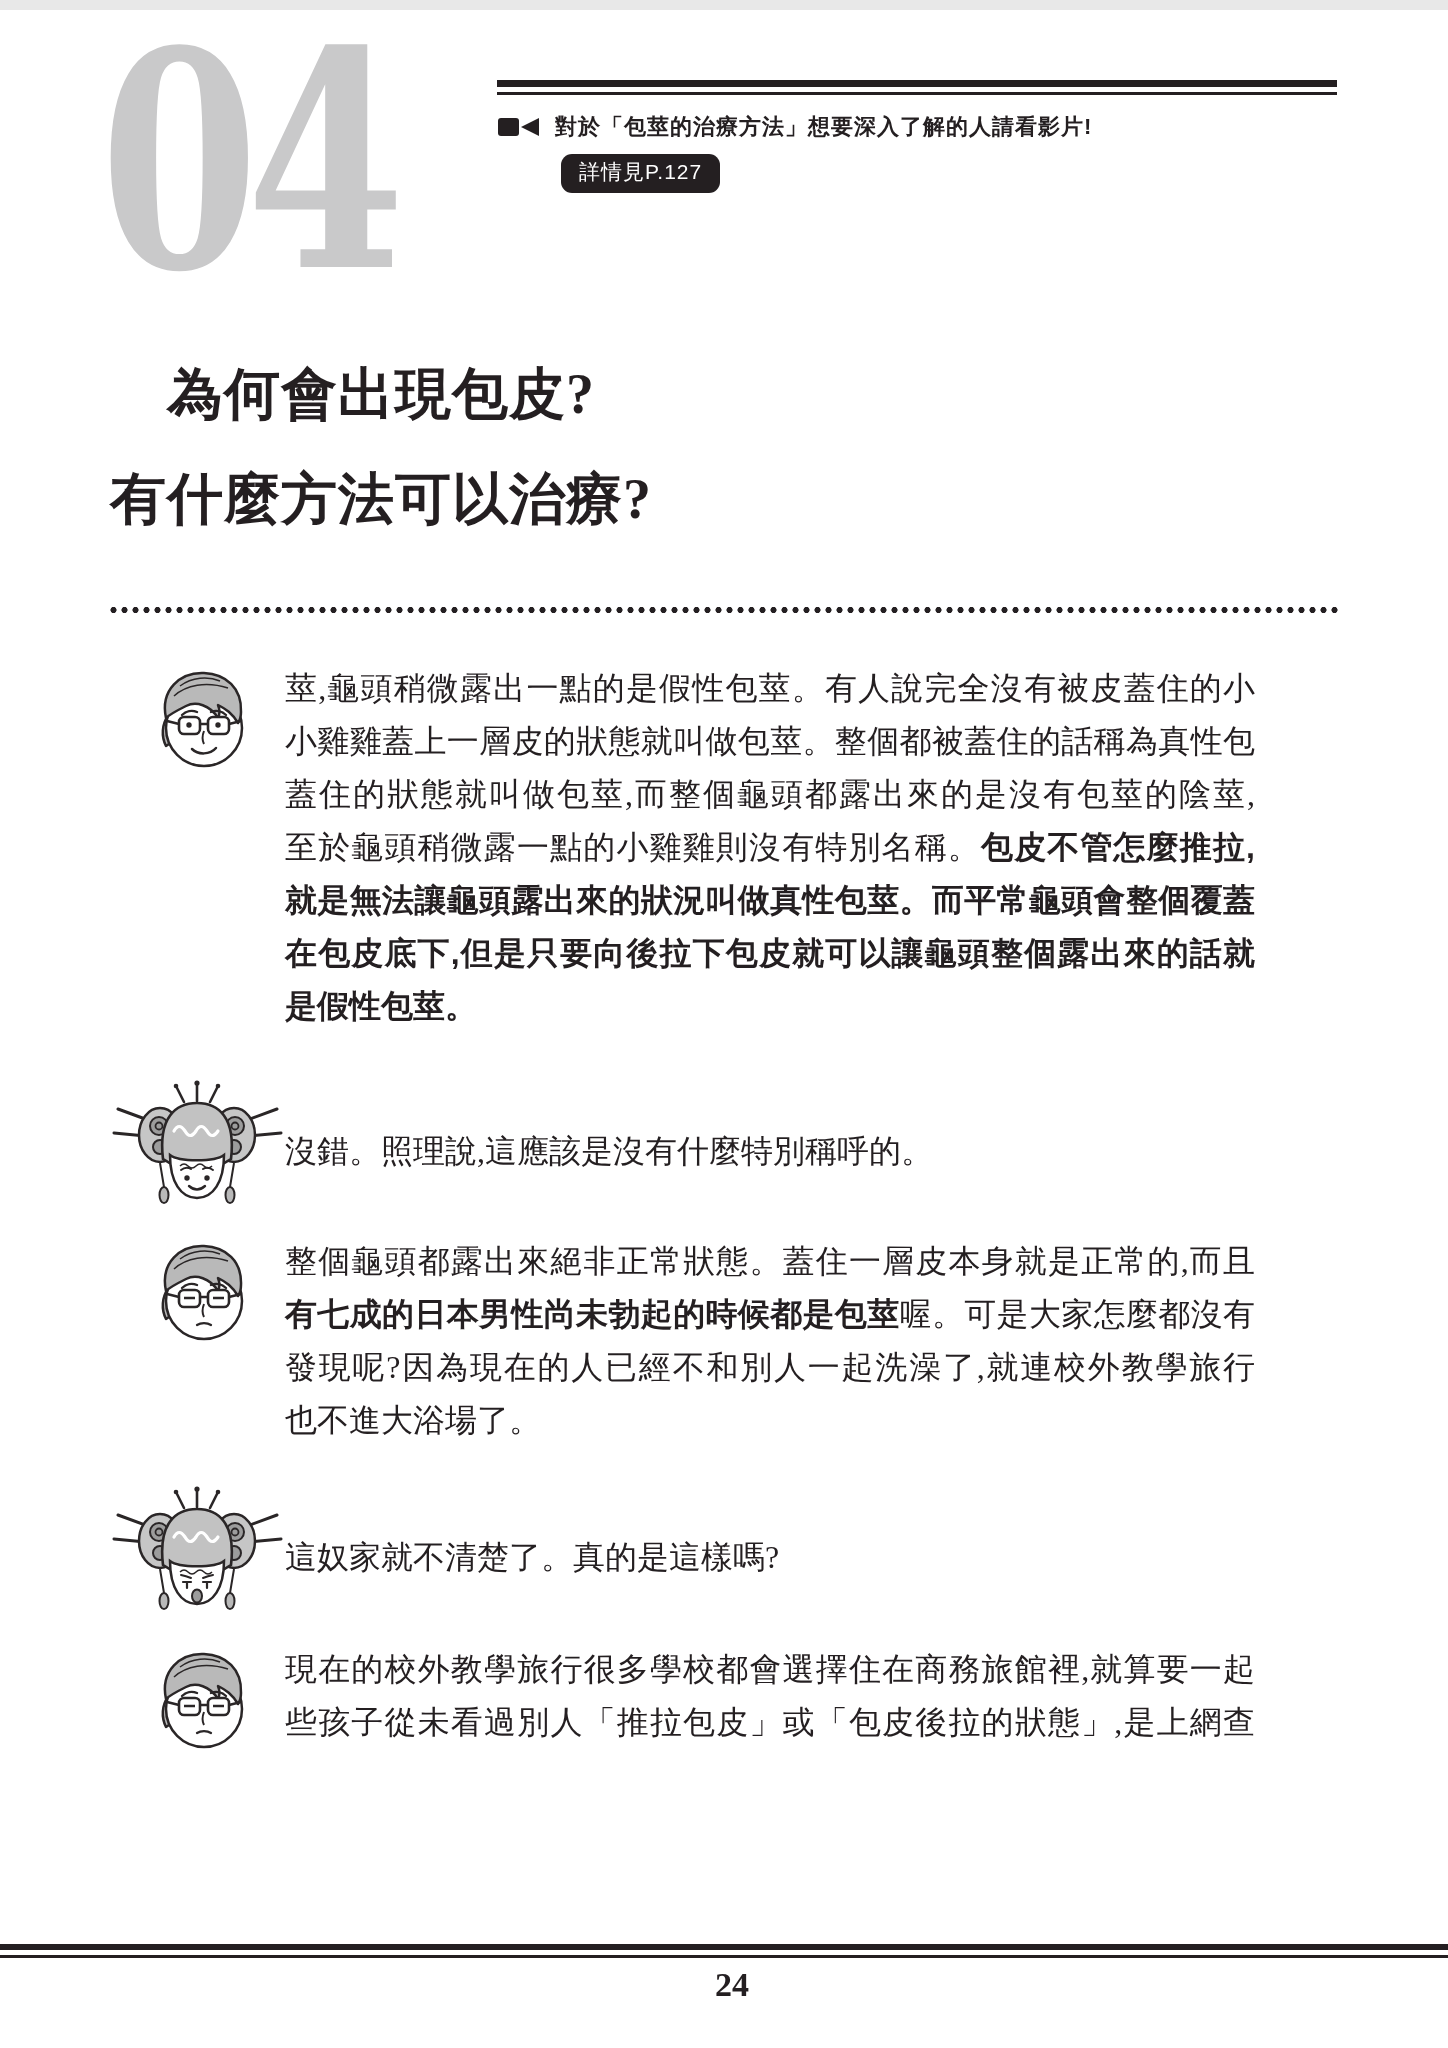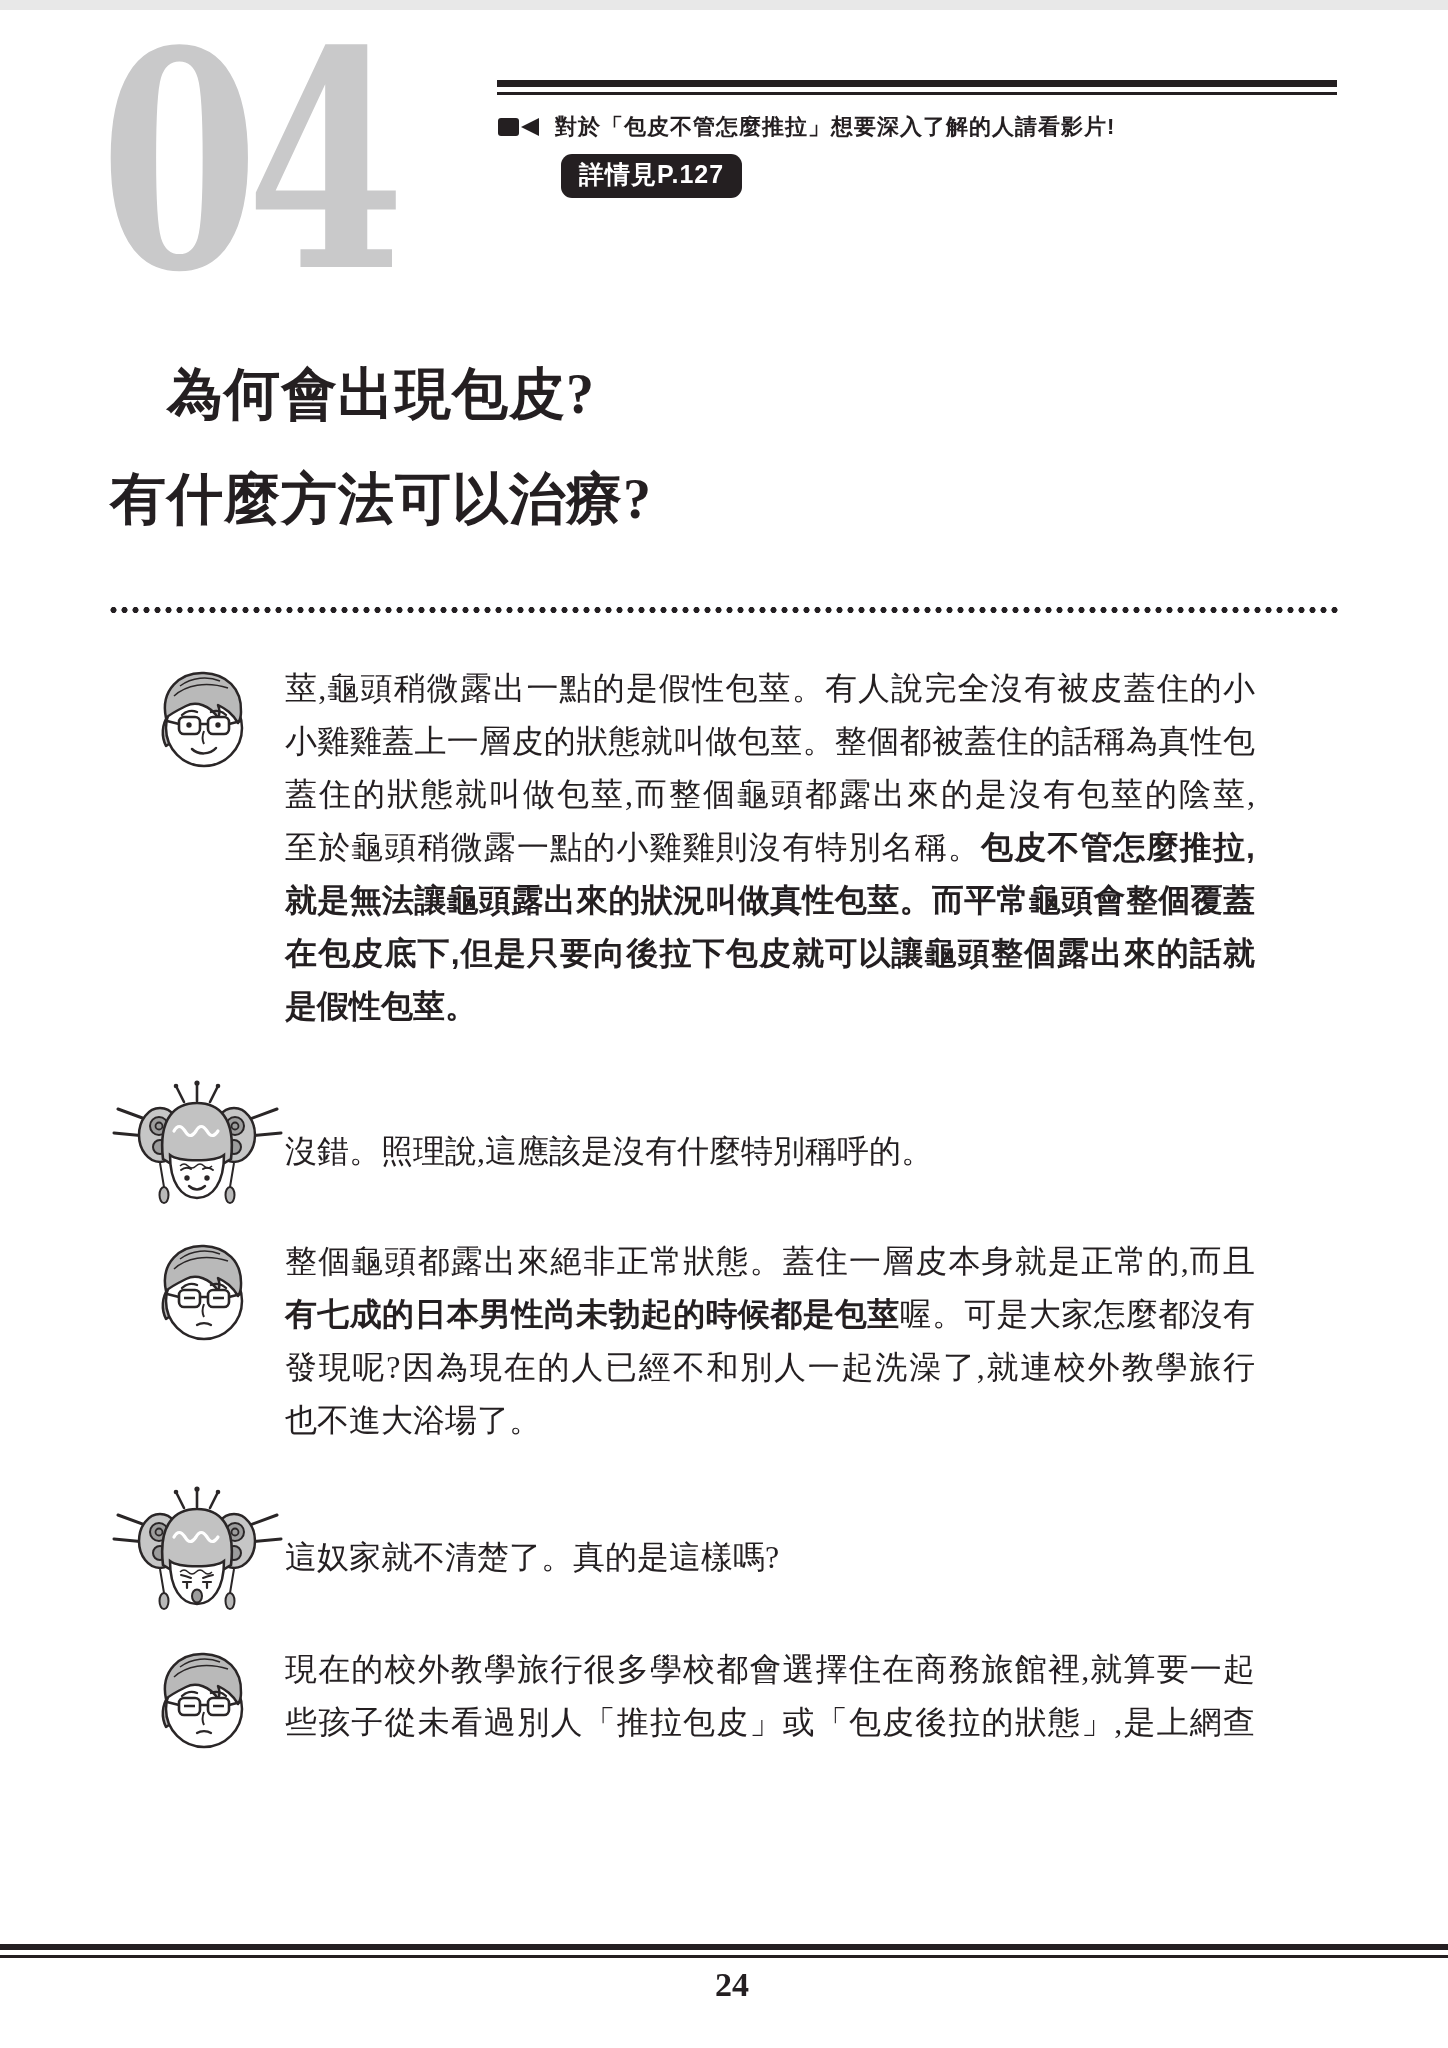--- a/index.html
+++ b/index.html
@@ -58,7 +58,7 @@
           <path d="M24,13 L42,4 L42,22 Z" fill="#241f21"></path>
         </svg>
       </span>
-      <span class="video-note">對於「包皮不管怎麼推拉」想要深入了解的人請看影片!</span>
+      <span class="video-note">對於「包莖的治療方法」想要深入了解的人請看影片!</span>
     </div>
     <div class="badge">詳情見P.127</div>
   </div>

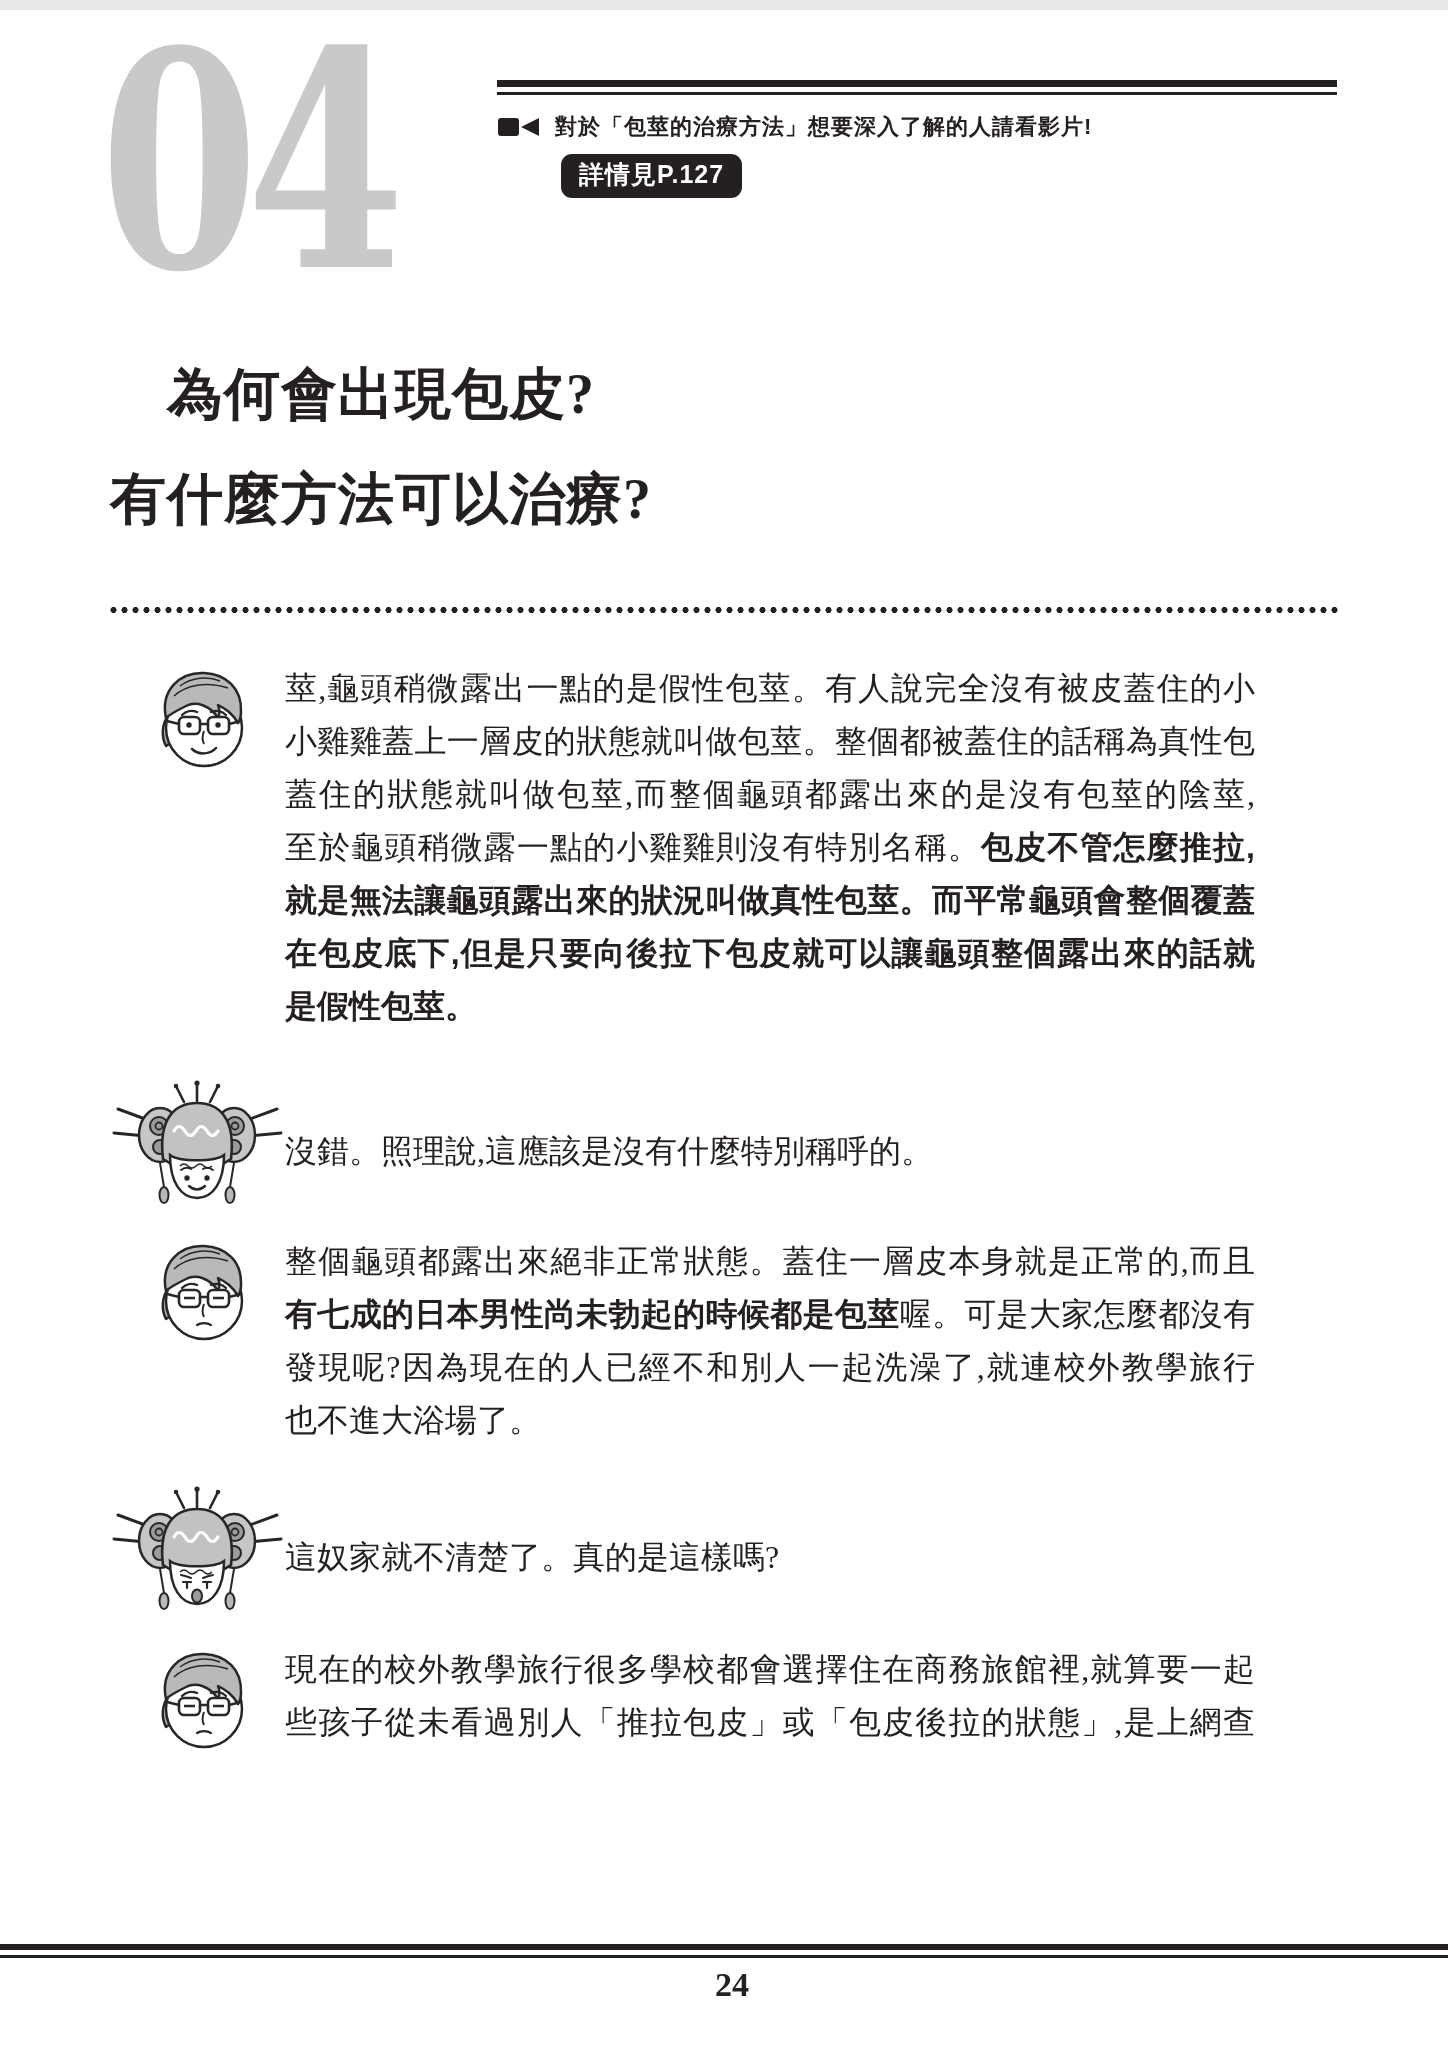--- a/index.html
+++ b/index.html
@@ -16,7 +16,7 @@
   .video-icon{flex:0 0 auto;display:inline-flex;}
   .video-note{font-family:"Liberation Sans","DejaVu Sans",sans-serif;font-weight:700;font-size:22px;letter-spacing:1px;}
   .badge{display:inline-block;margin:12px 0 0 64px;background:#241f21;color:#ffffff;
-         font-family:"Liberation Sans","DejaVu Sans",sans-serif;font-weight:700;font-size:25px;
+         font-family:"Liberation Sans","DejaVu Sans",sans-serif;font-weight:400;font-size:21px;
          padding:4px 18px 7px;border-radius:11px;letter-spacing:1px;}
   
   .title{position:absolute;left:110px;top:332px;font-size:56px;font-weight:700;line-height:105px;letter-spacing:1px;text-align:center;}

